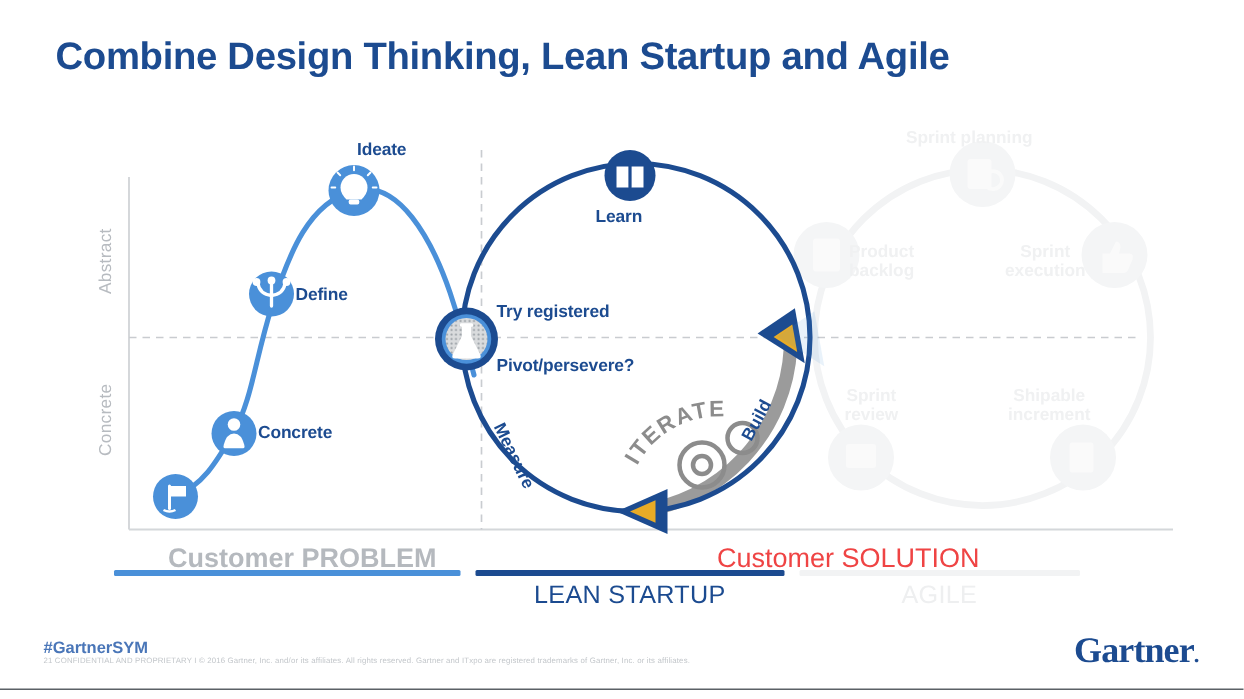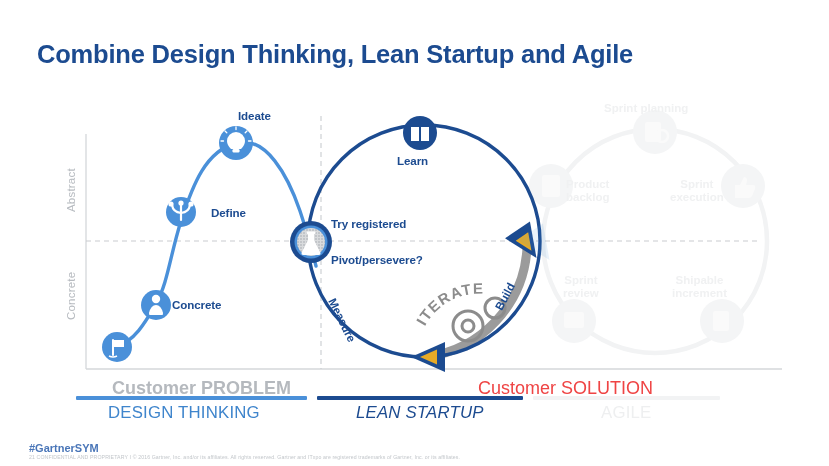--- a/index.html
+++ b/index.html
@@ -11,7 +11,7 @@
     overflow:hidden;
   }
   #slide {
-    position:absolute; left:0; top:16px; width:829px; height:434px;
+    position:absolute; left:0; top:0; width:829px; height:434px;
     background:#ffffff;
   }
   

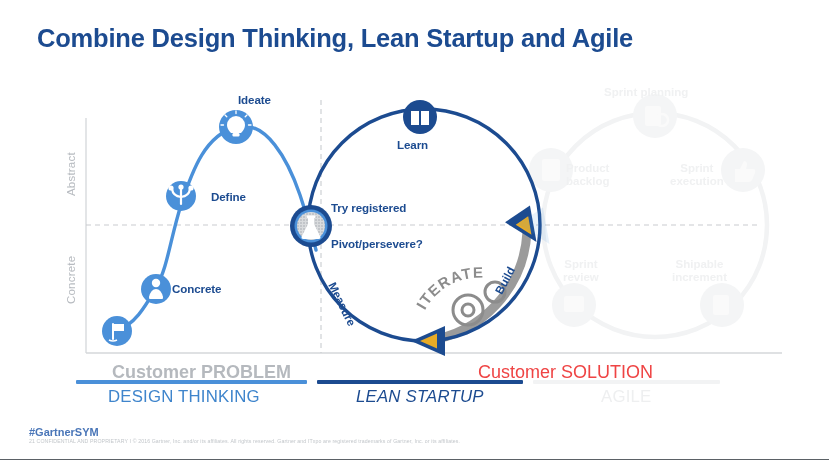--- a/index.html
+++ b/index.html
@@ -36,7 +36,7 @@
     color:#1c4b90; white-space:nowrap; letter-spacing:-.1px;
   }
   #cap-ideate    { left:214px; top:93px;padding-left:24px; }
-  #cap-define    { left:197px; top:190px;margin-left:14px; }
+  #cap-define    { left:197px; top:190px; }
   #cap-empathize { left:172px; top:282px; }
   #cap-learn     { left:397px; top:138px; }
   #cap-try       { left:331px; top:201px; }

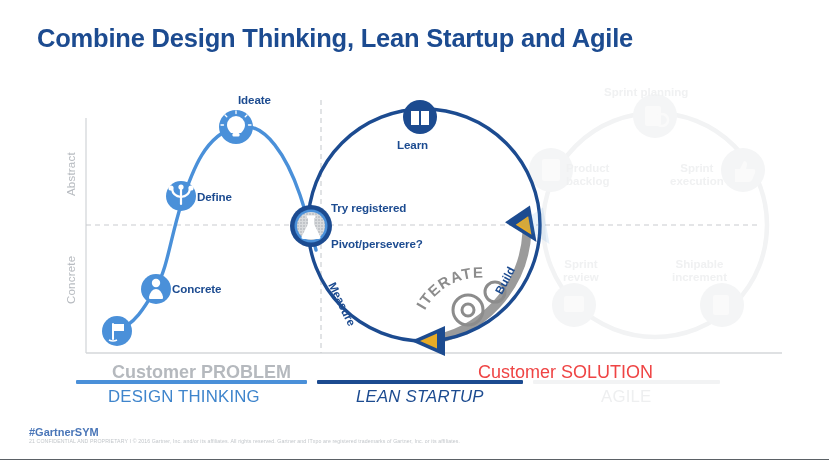--- a/index.html
+++ b/index.html
@@ -280,7 +280,6 @@
   <div class="band-bar" id="bar-ls"></div>
   <div class="band-bar" id="bar-ag"></div>
 
-  <div class="band-name" id="name-dt">DESIGN THINKING</div>
   <div class="band-name" id="name-ls">LEAN STARTUP</div>
   <div class="band-name" id="name-ag">AGILE</div>
 

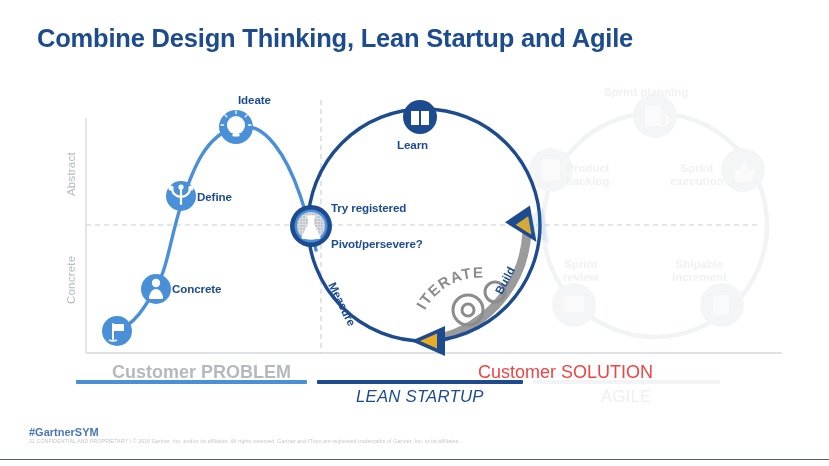--- a/index.html
+++ b/index.html
@@ -76,7 +76,7 @@
     position:absolute; font-size:16.8px; white-space:nowrap; letter-spacing:.2px;
   }
   #name-dt { left:108px; top:387px; color:#3f85cc; }
-  #name-ls { left:356px; top:387px; color:#1c4b90; font-weight:normal;font-style:italic; }
+  #name-ls { left:356px; top:387px; color:#1c4b90; font-weight:normal; }
   #name-ag { left:601px; top:387px; color:#eeeff0; }
   
   #hashtag {

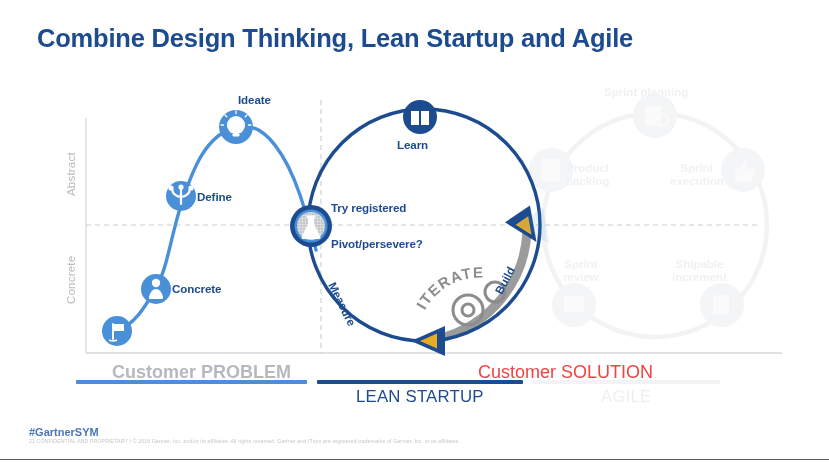--- a/index.html
+++ b/index.html
@@ -285,6 +285,7 @@
 
   <div id="hashtag">#GartnerSYM</div>
   <div id="legal">21   CONFIDENTIAL AND PROPRIETARY  I  © 2016 Gartner, Inc. and/or its affiliates. All rights reserved. Gartner and ITxpo are registered trademarks of Gartner, Inc. or its affiliates.</div>
+  <div id="gartner-logo"><span>Gartner</span><span class="dot">.</span></div>
   <div id="bottom-rule"></div>
 
 </div>

